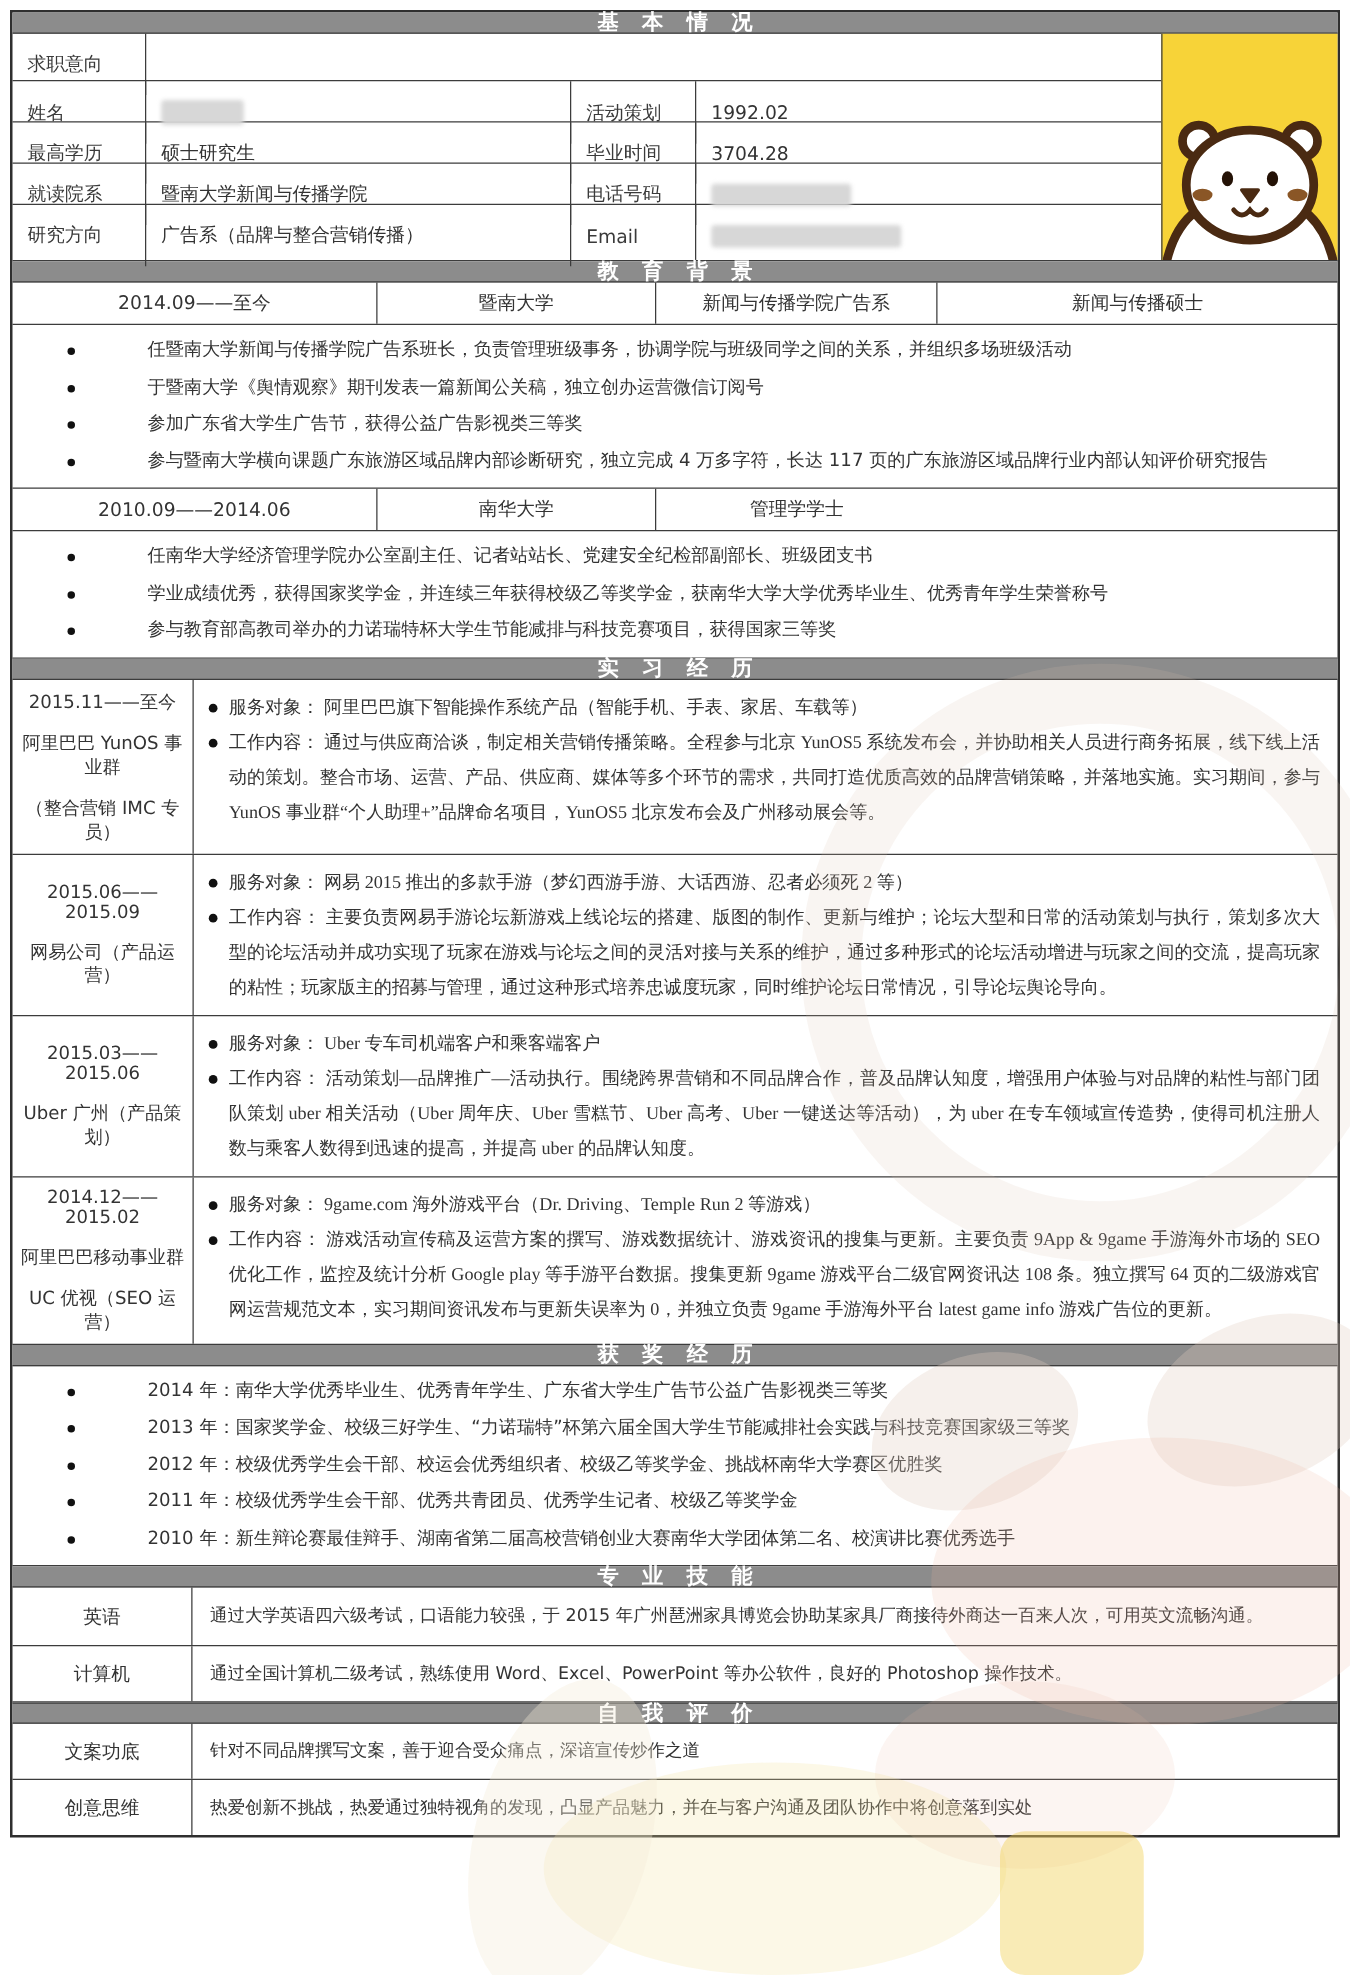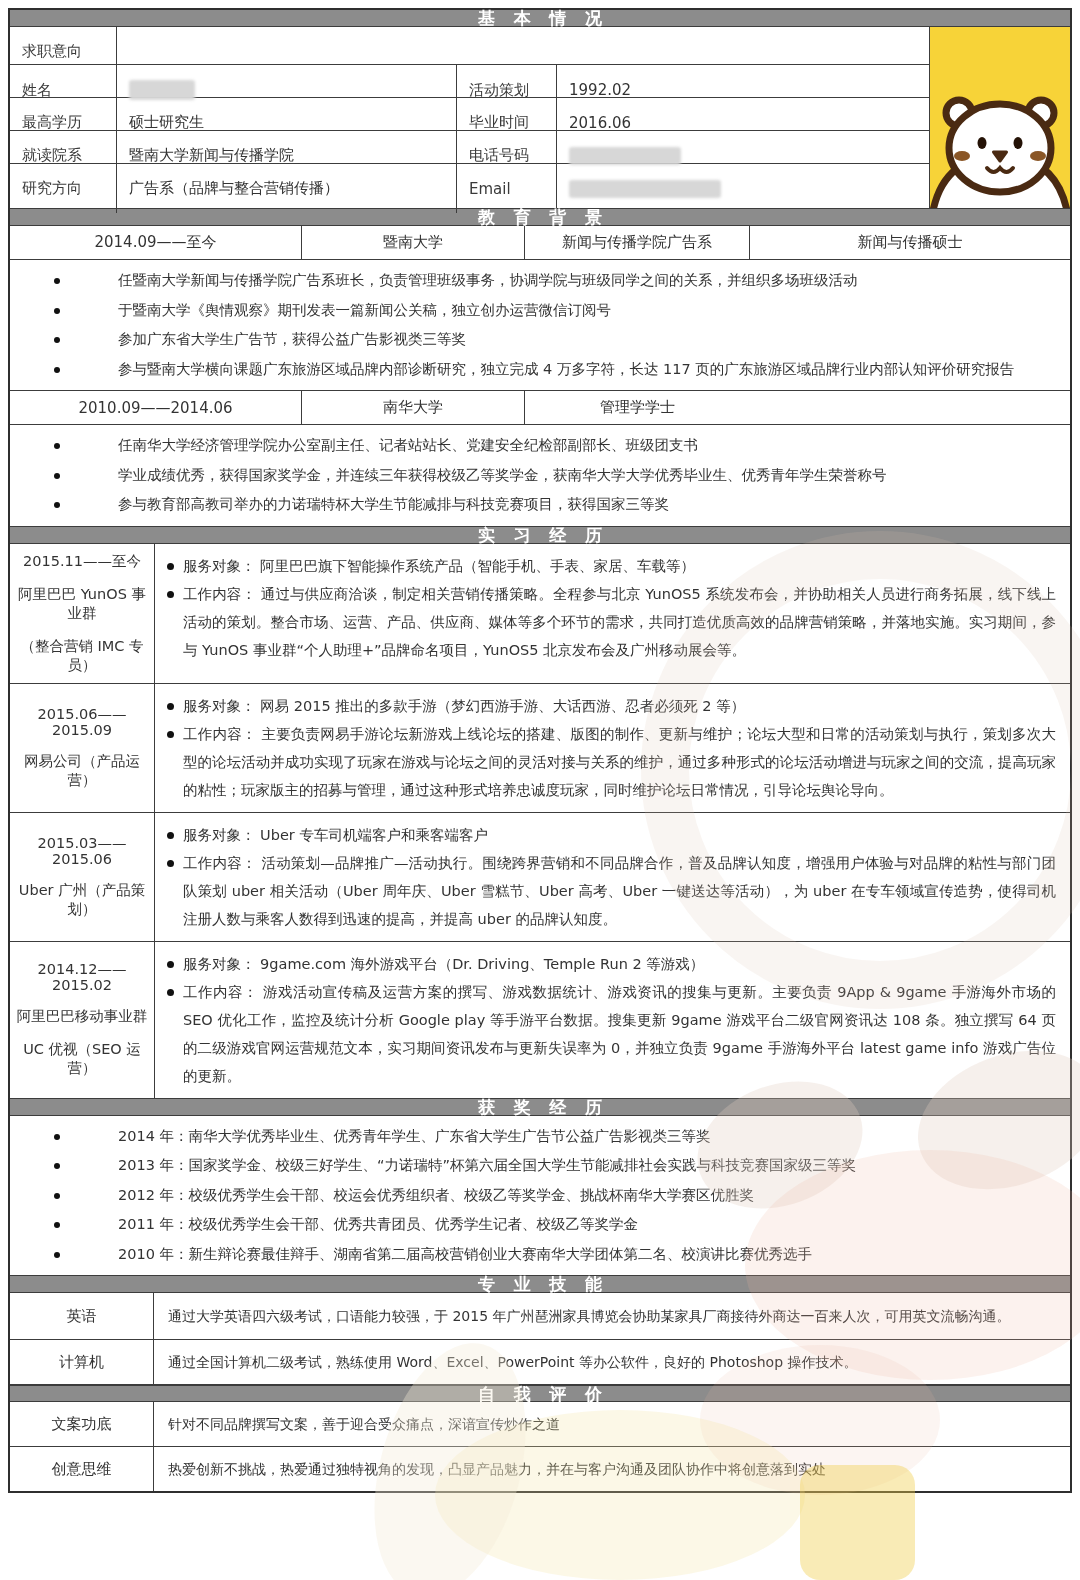--- a/index.html
+++ b/index.html
@@ -119,7 +119,7 @@
           <div class="cell lab">最高学历</div>
           <div class="cell val1">硕士研究生</div>
           <div class="cell lab">毕业时间</div>
-          <div class="cell">2016.06</div>
+          <div class="cell">3704.28</div>
         </div>
         <div class="brow">
           <div class="cell lab">就读院系</div>

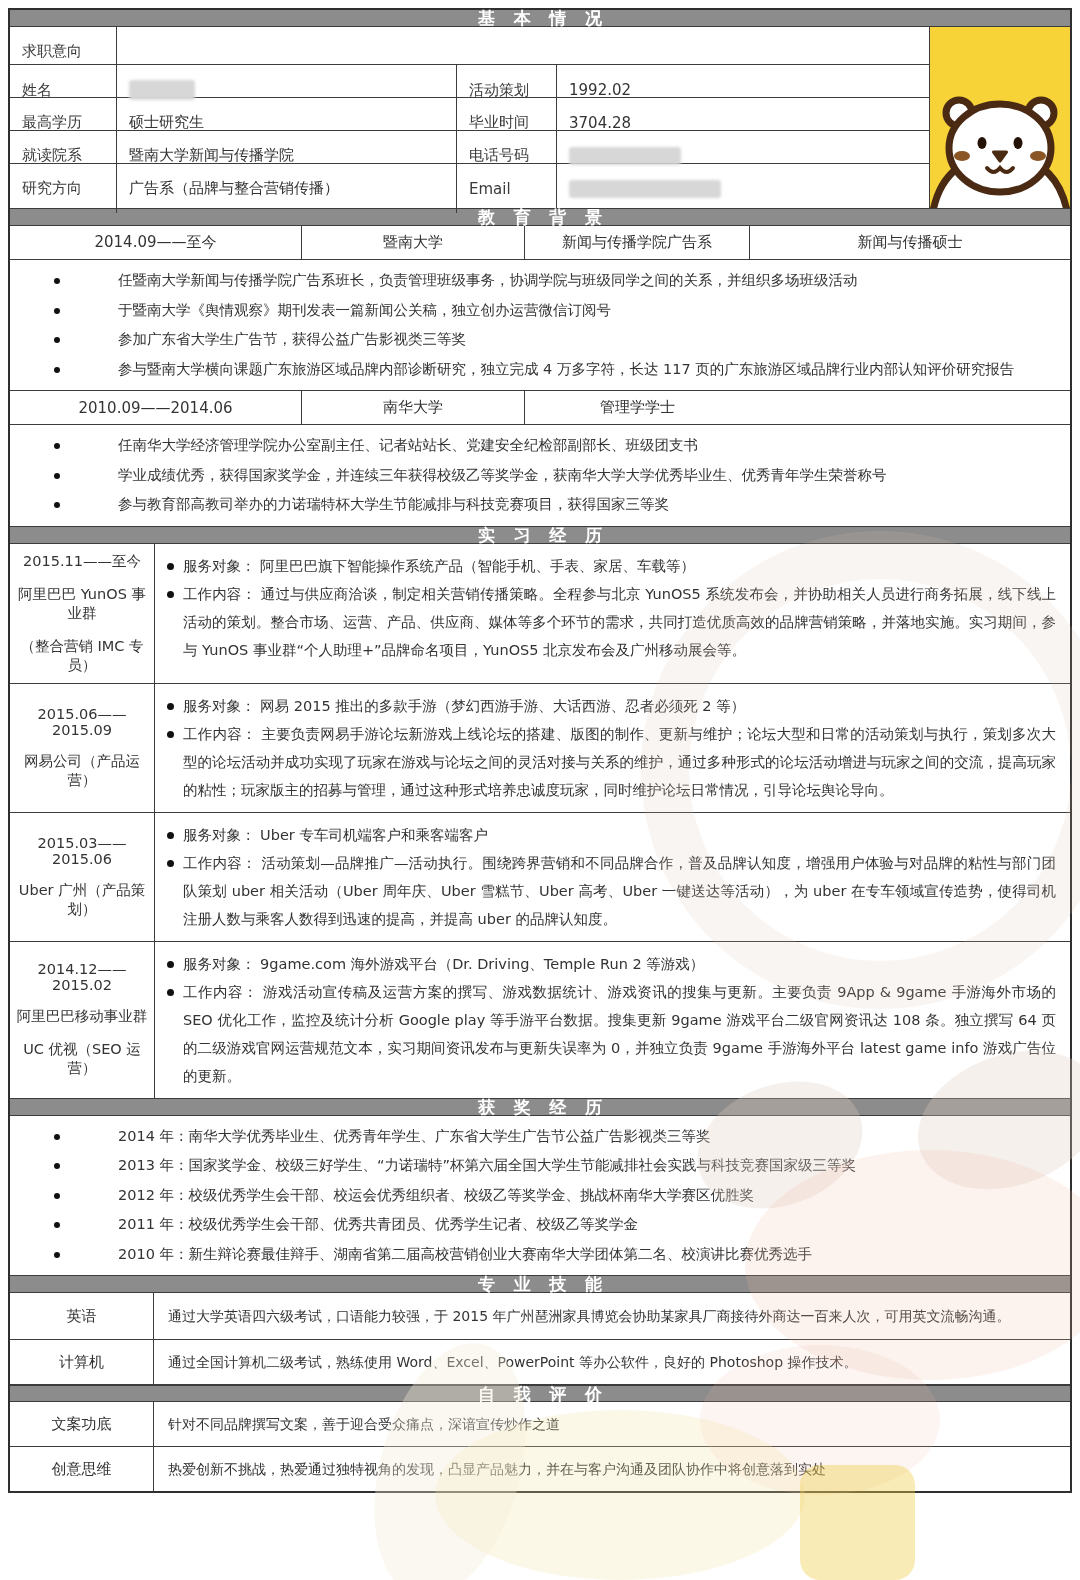--- a/index.html
+++ b/index.html
@@ -73,7 +73,7 @@
     gap:14px;font-size:14.5px;text-align:center;padding:8px 4px;
   }
   .intern-right{flex:1;padding:8px 14px 8px 12px;}
-  .ibullet{position:relative;padding-left:16px;font-size:14.5px;line-height:28px;text-align:justify;}
+  .ibullet{position:relative;padding-left:16px;font-size:14.5px;line-height:28px;text-align:justify;font-family:Liberation Serif, serif;}
   .ibullet .dot{
     position:absolute;left:0;top:11px;width:7px;height:7px;border-radius:50%;background:#111;
   }

